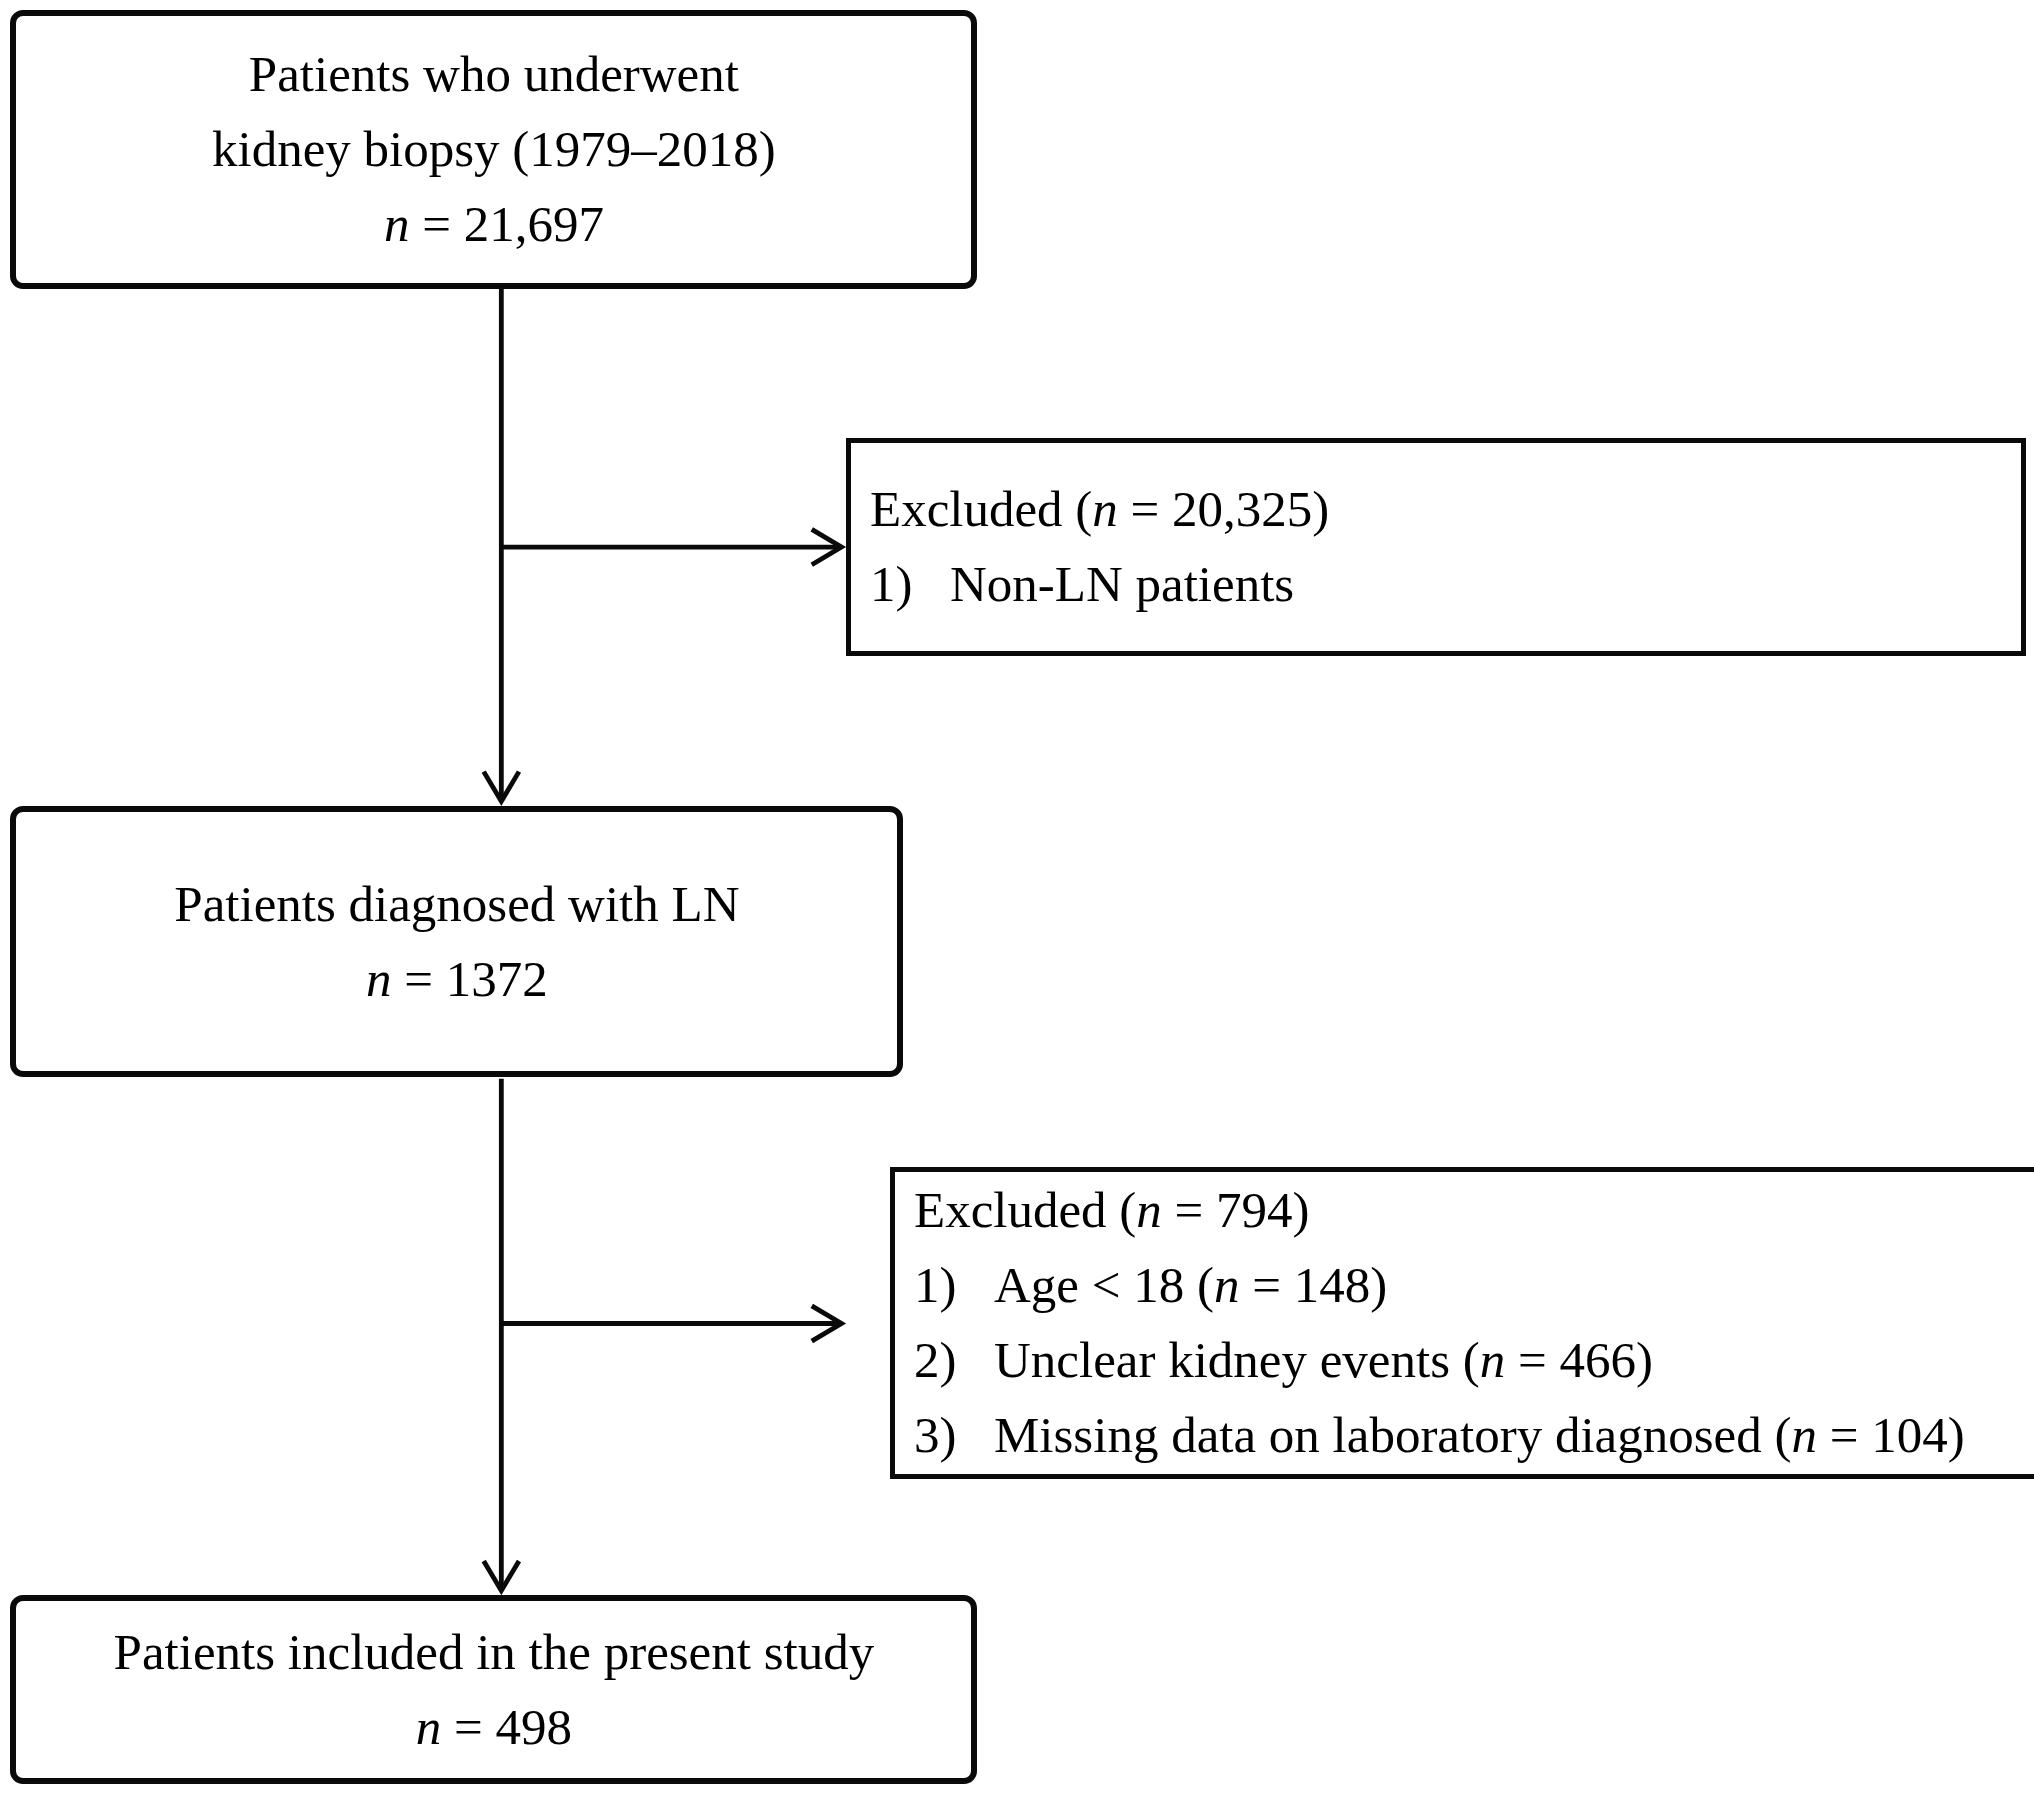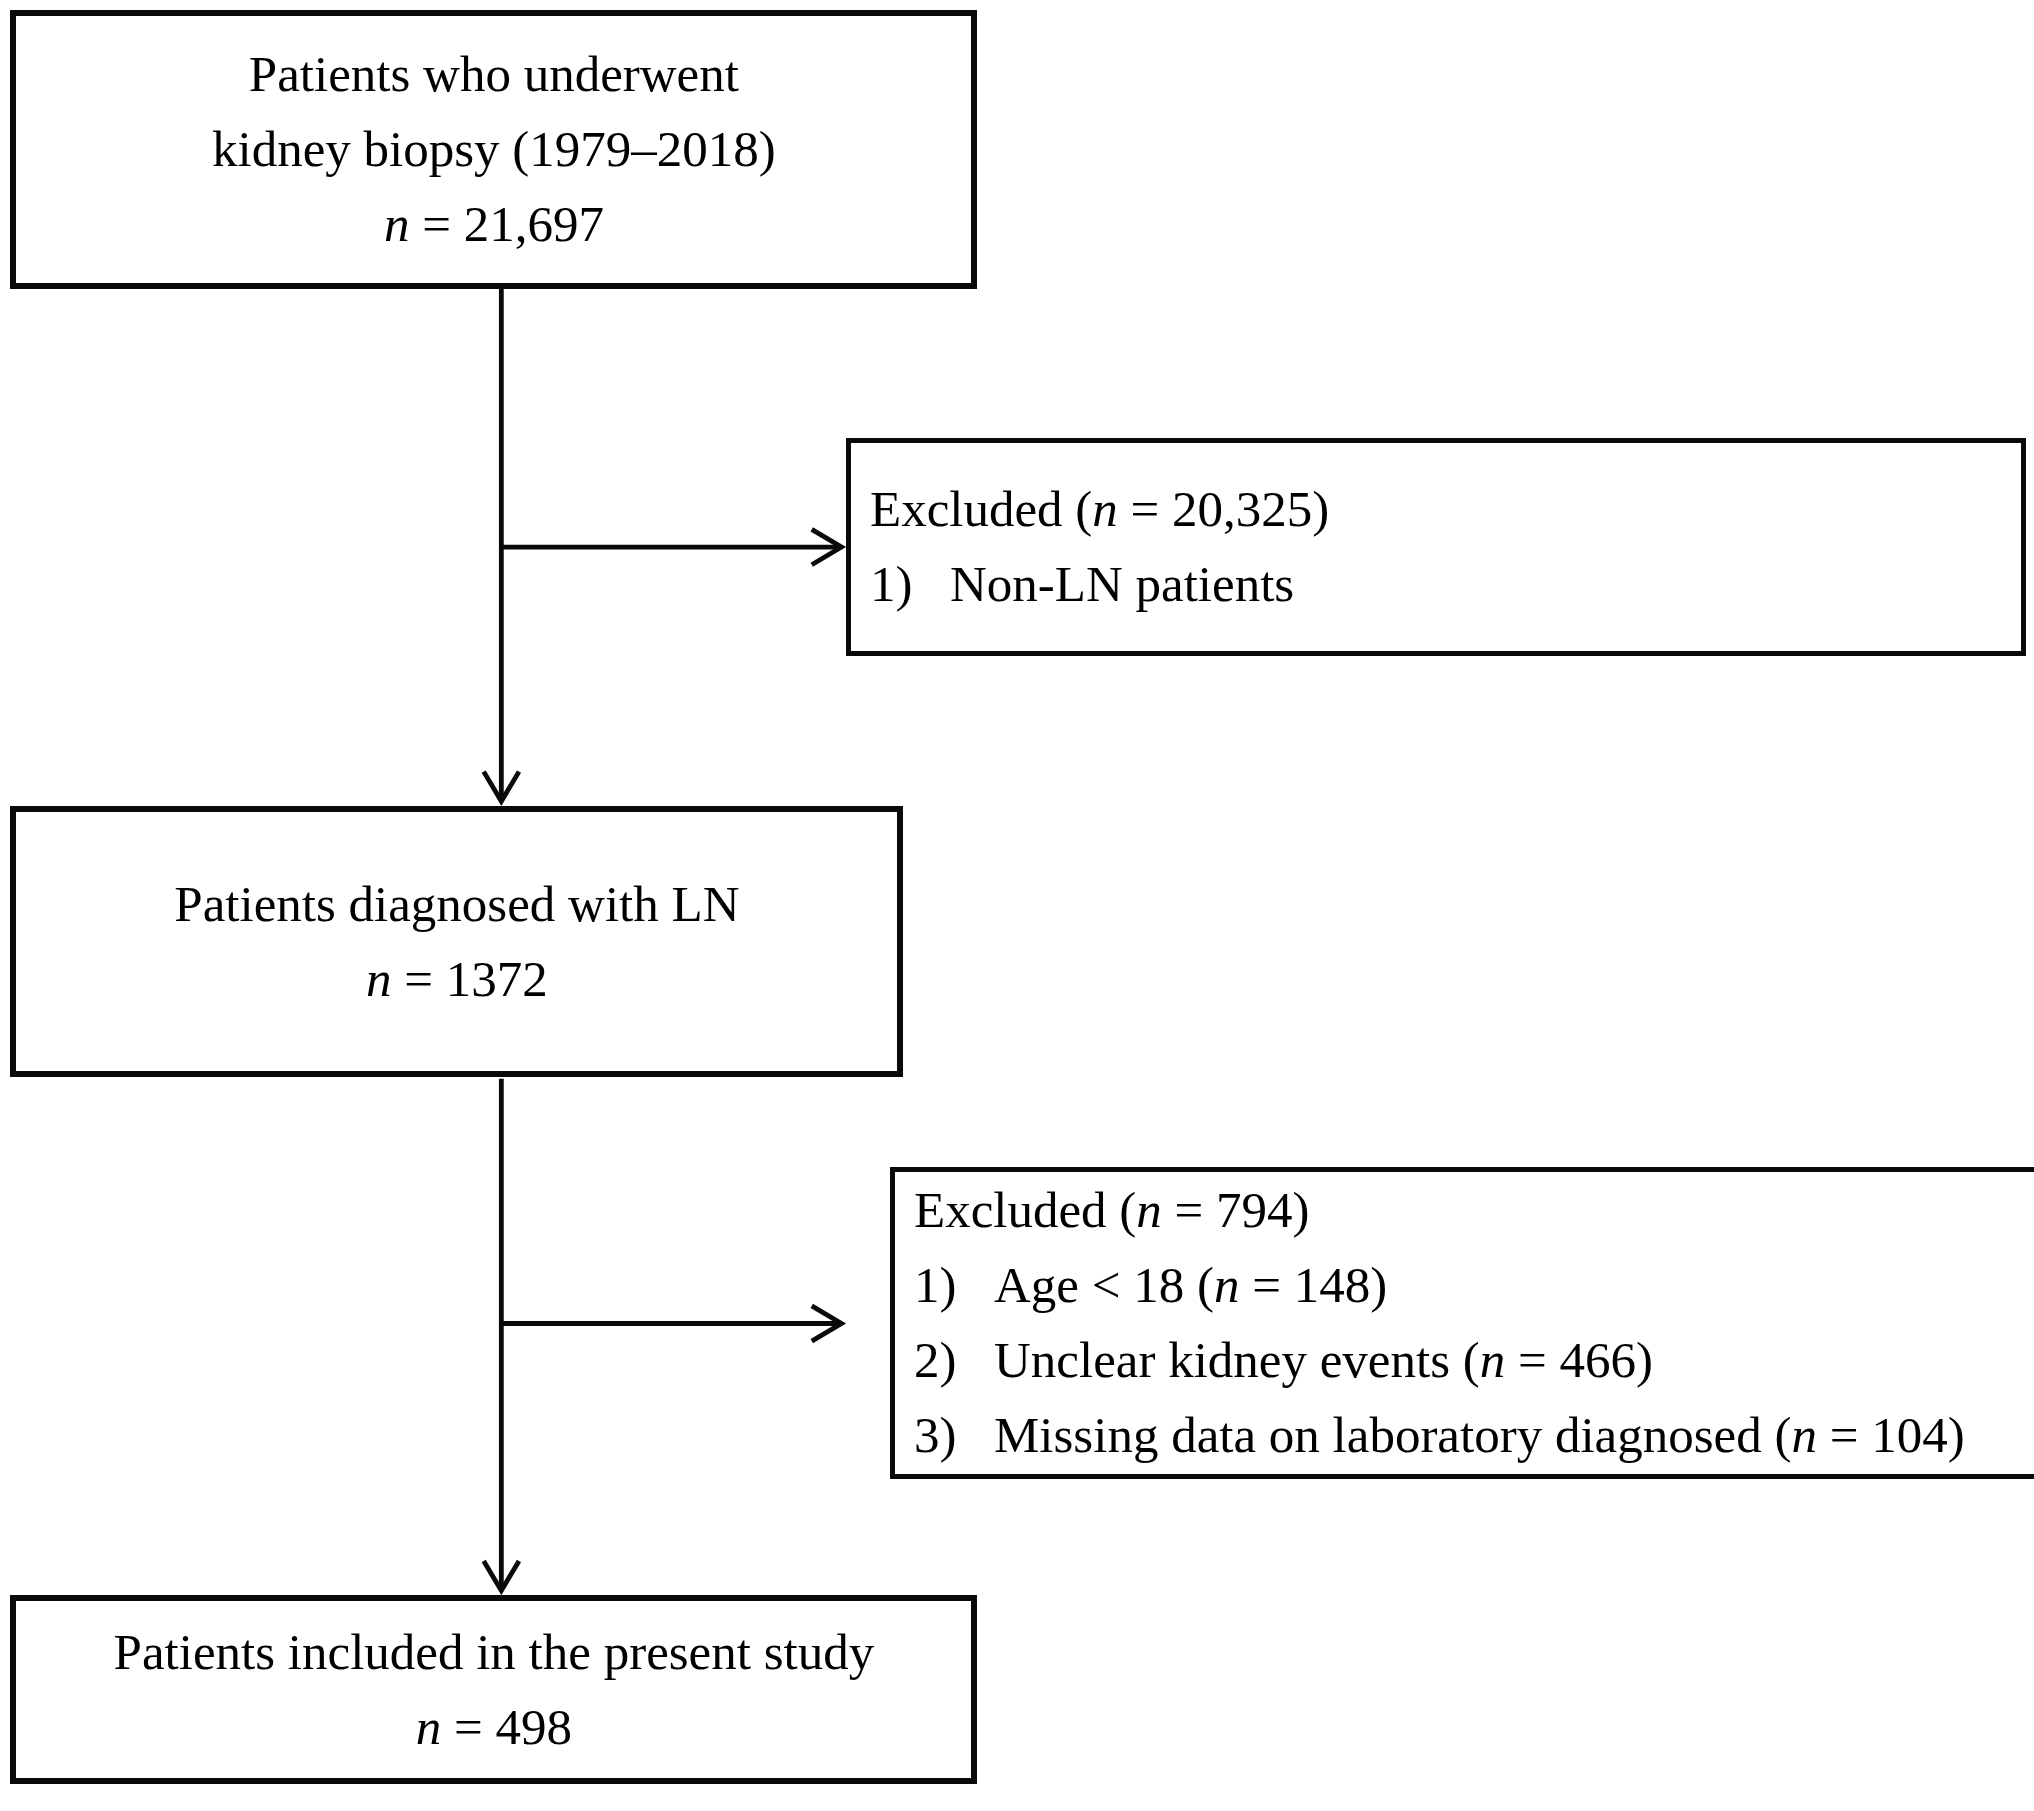--- a/index.html
+++ b/index.html
@@ -28,7 +28,7 @@
     line-height: 75px;
     z-index: 2;
   }
-  .flow-box.center { align-items: center; text-align: right; }
+  .flow-box.center { align-items: center; text-align: right; border-radius: 13px; }
   .flow-box.left   { align-items: flex-start; text-align: left; padding-left: 19px; padding-right: 9.6px; border-width: 5.6px; }
   .flow-box .line { white-space: nowrap; }
   .flow-box .marker { display: inline-block; width: 80px; }

